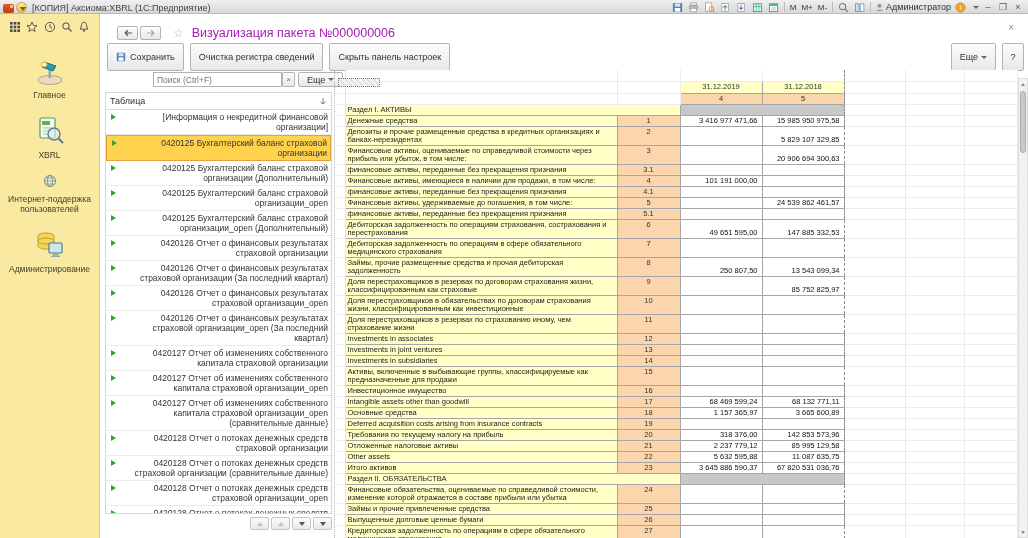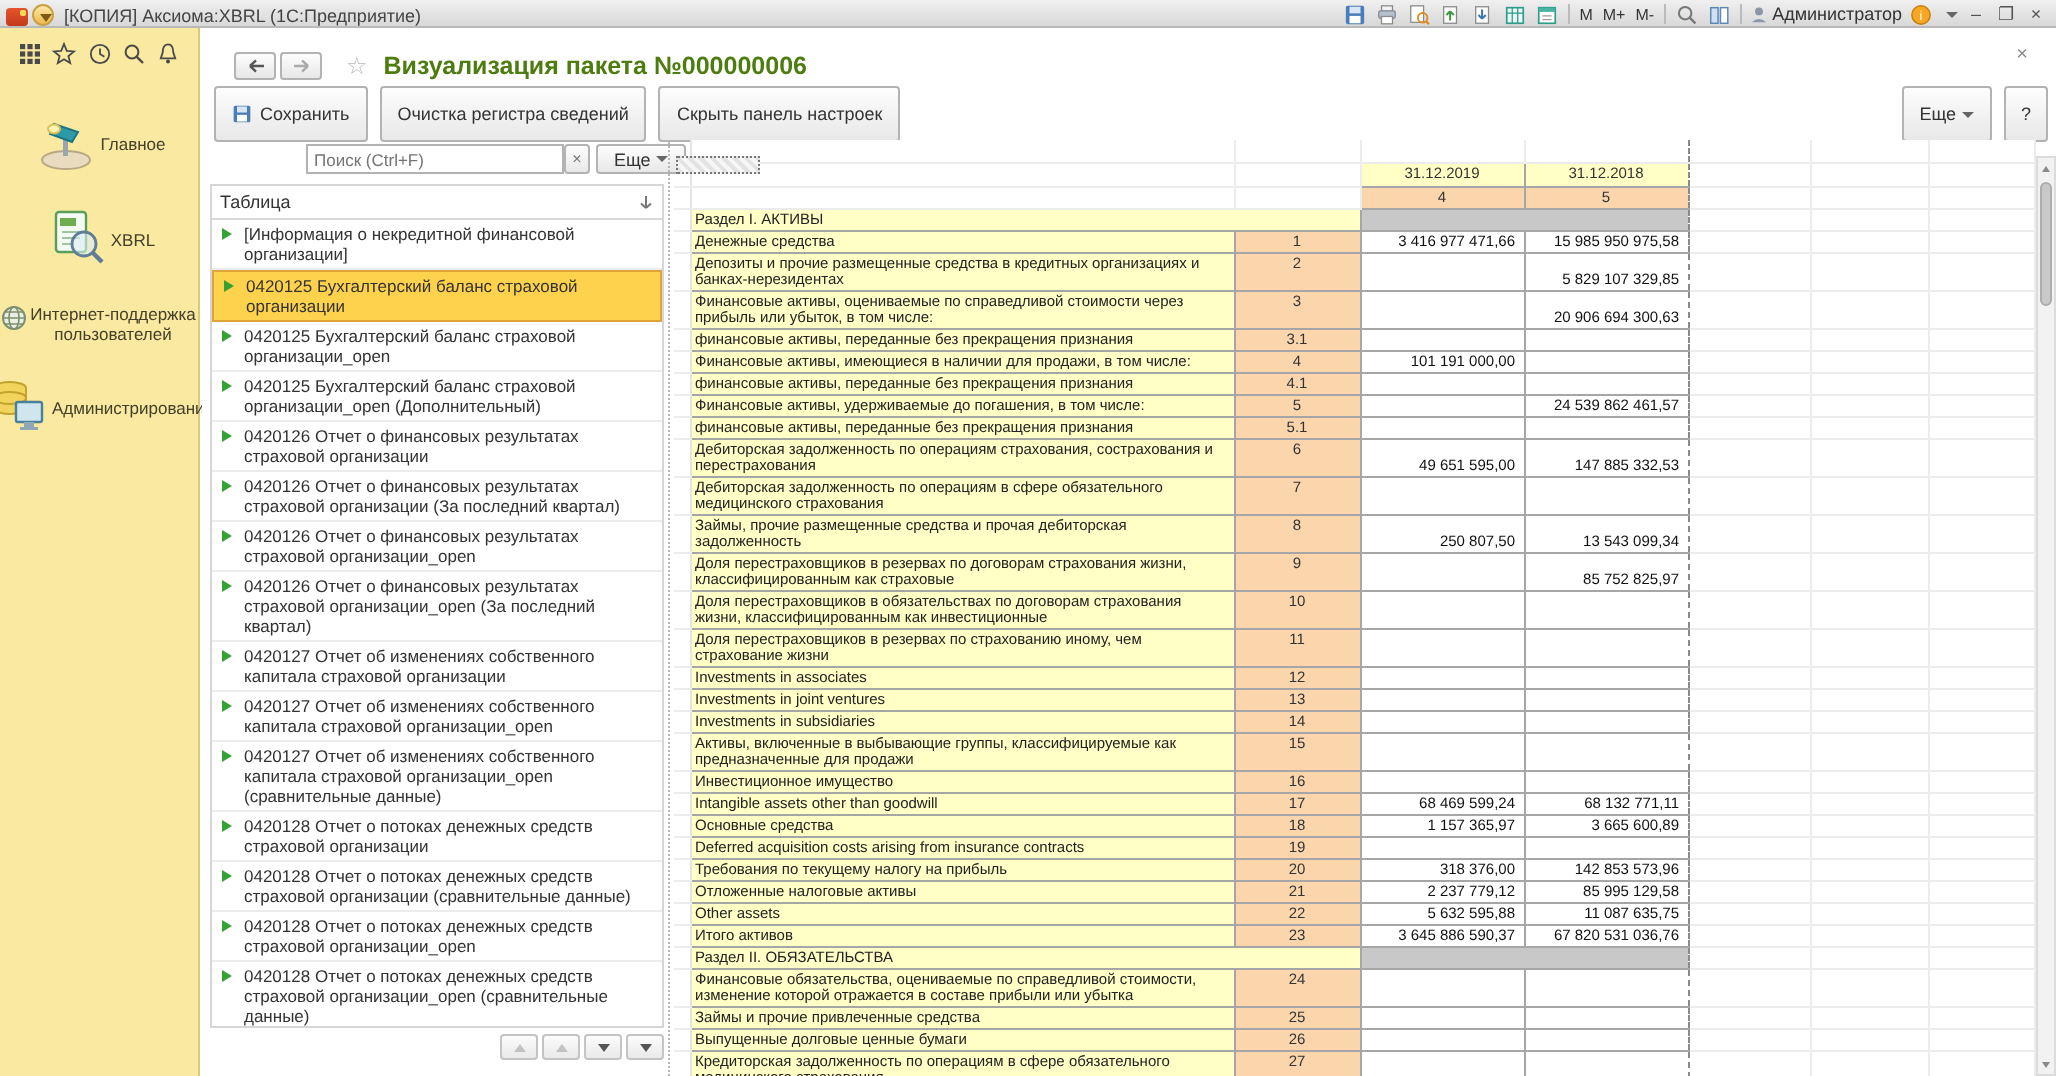--- a/index.html
+++ b/index.html
@@ -49,7 +49,7 @@
   .navbtn:first-child{ margin-left:16px; }
   .navbtn svg{ width:10px; height:8px; }
   .fav-star{ color:#b9b9b9; font-size:12px; margin:0 8px 0 12px; }
-  .form-title{ font-size:12.5px; font-weight:bold; color:#4d7c0f; }
+  .form-title{ font-size:12.5px; font-weight:normal; color:#a21caf; }
   .form-close{ position:absolute; right:14px; top:2px; color:#888; font-size:10px; }
 
   .toolbar{ position:absolute; left:0; top:33px; right:0; height:20px; display:flex; align-items:center;}

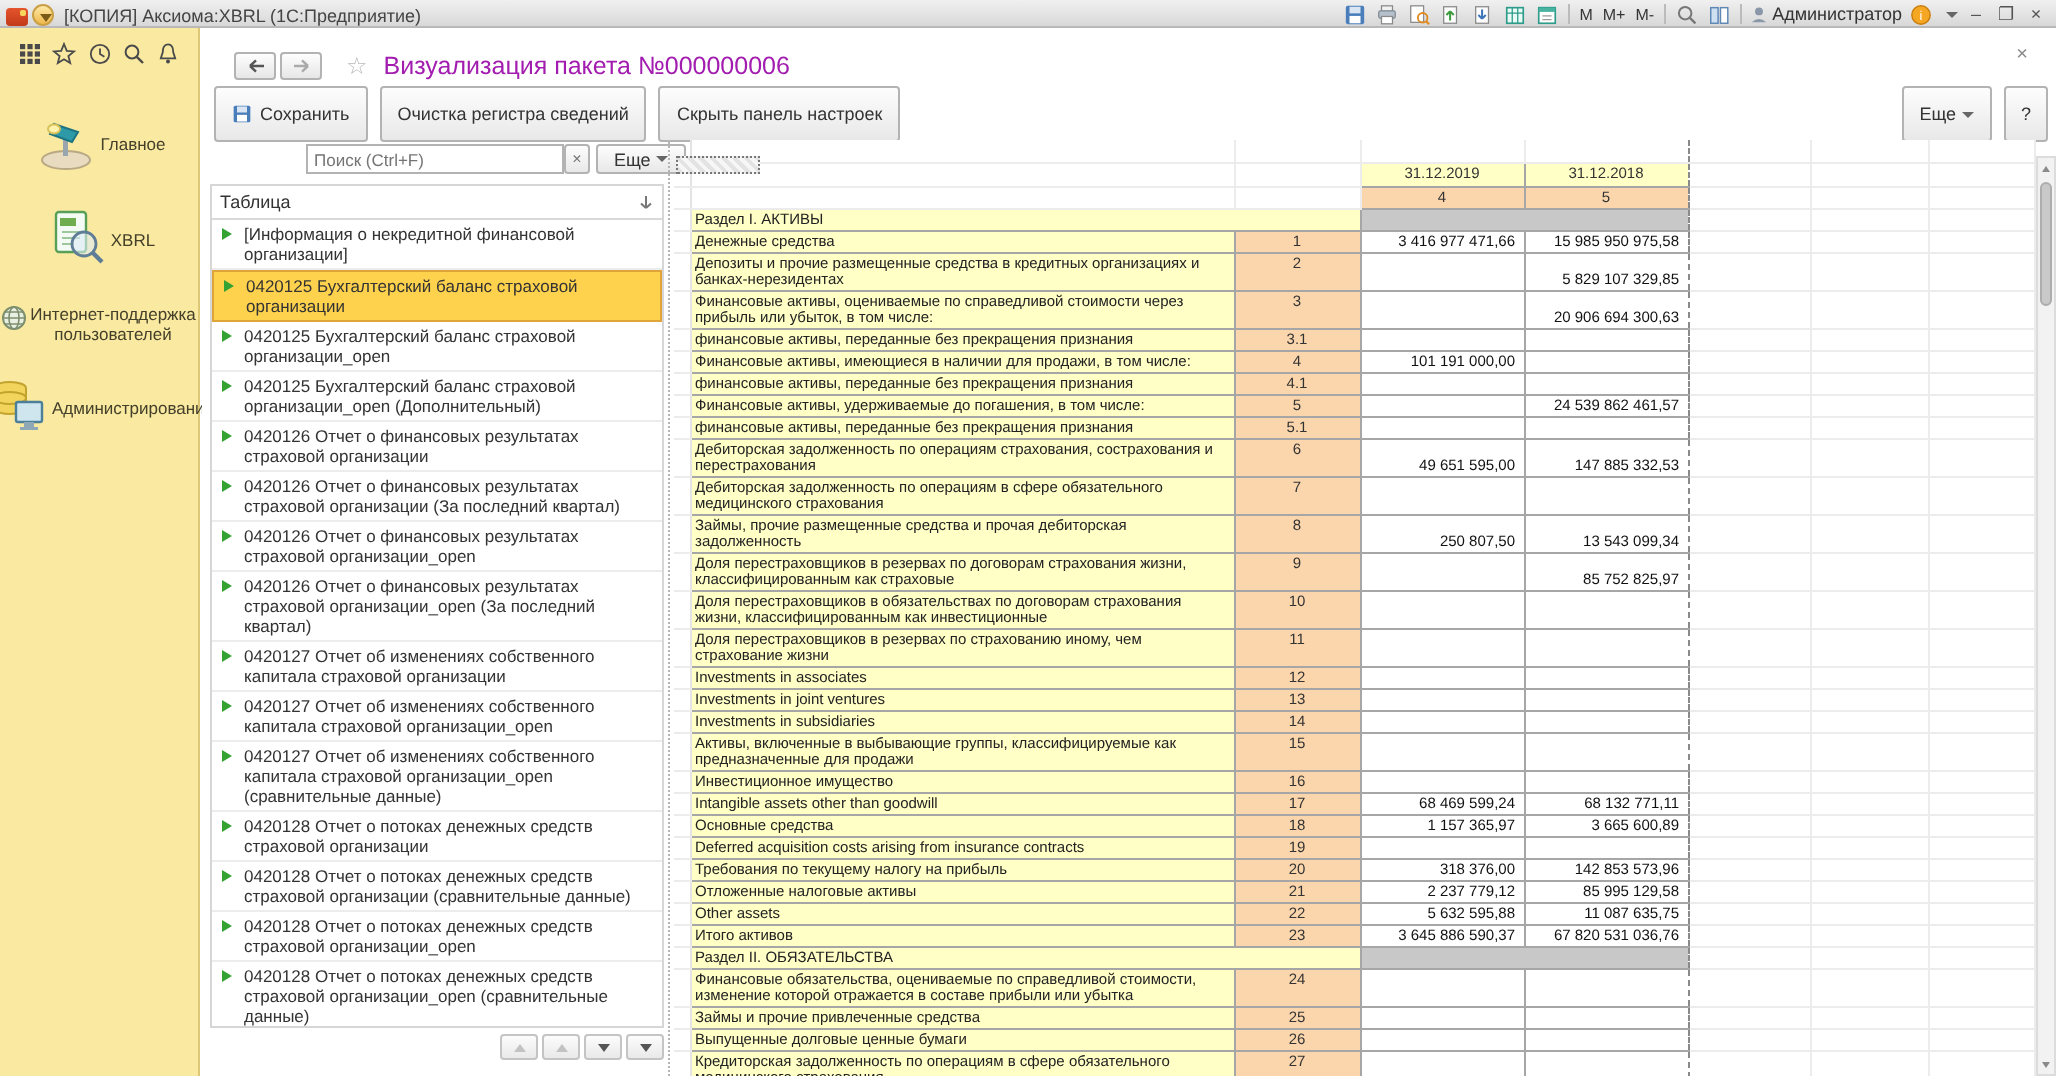--- a/index.html
+++ b/index.html
@@ -34,7 +34,7 @@
   .side-top .sico{ width:14px; height:14px; display:flex; align-items:center; justify-content:center; }
   .sico svg{ width:12px; height:12px;}
   .side-items{ display:flex; flex-direction:column; align-items:center; }
-  .side-item{ margin-top:14px; display:flex; flex-direction:row; align-items:center; cursor:default; }
+  .side-item{ margin-top:14px; display:flex; flex-direction:column; align-items:center; cursor:default; }
   .side-item .big{ width:34px; height:34px; display:flex; align-items:center; justify-content:center;}
   .side-item .big svg{ width:32px; height:32px; }
   .side-item .small svg{ width:14px; height:14px; }

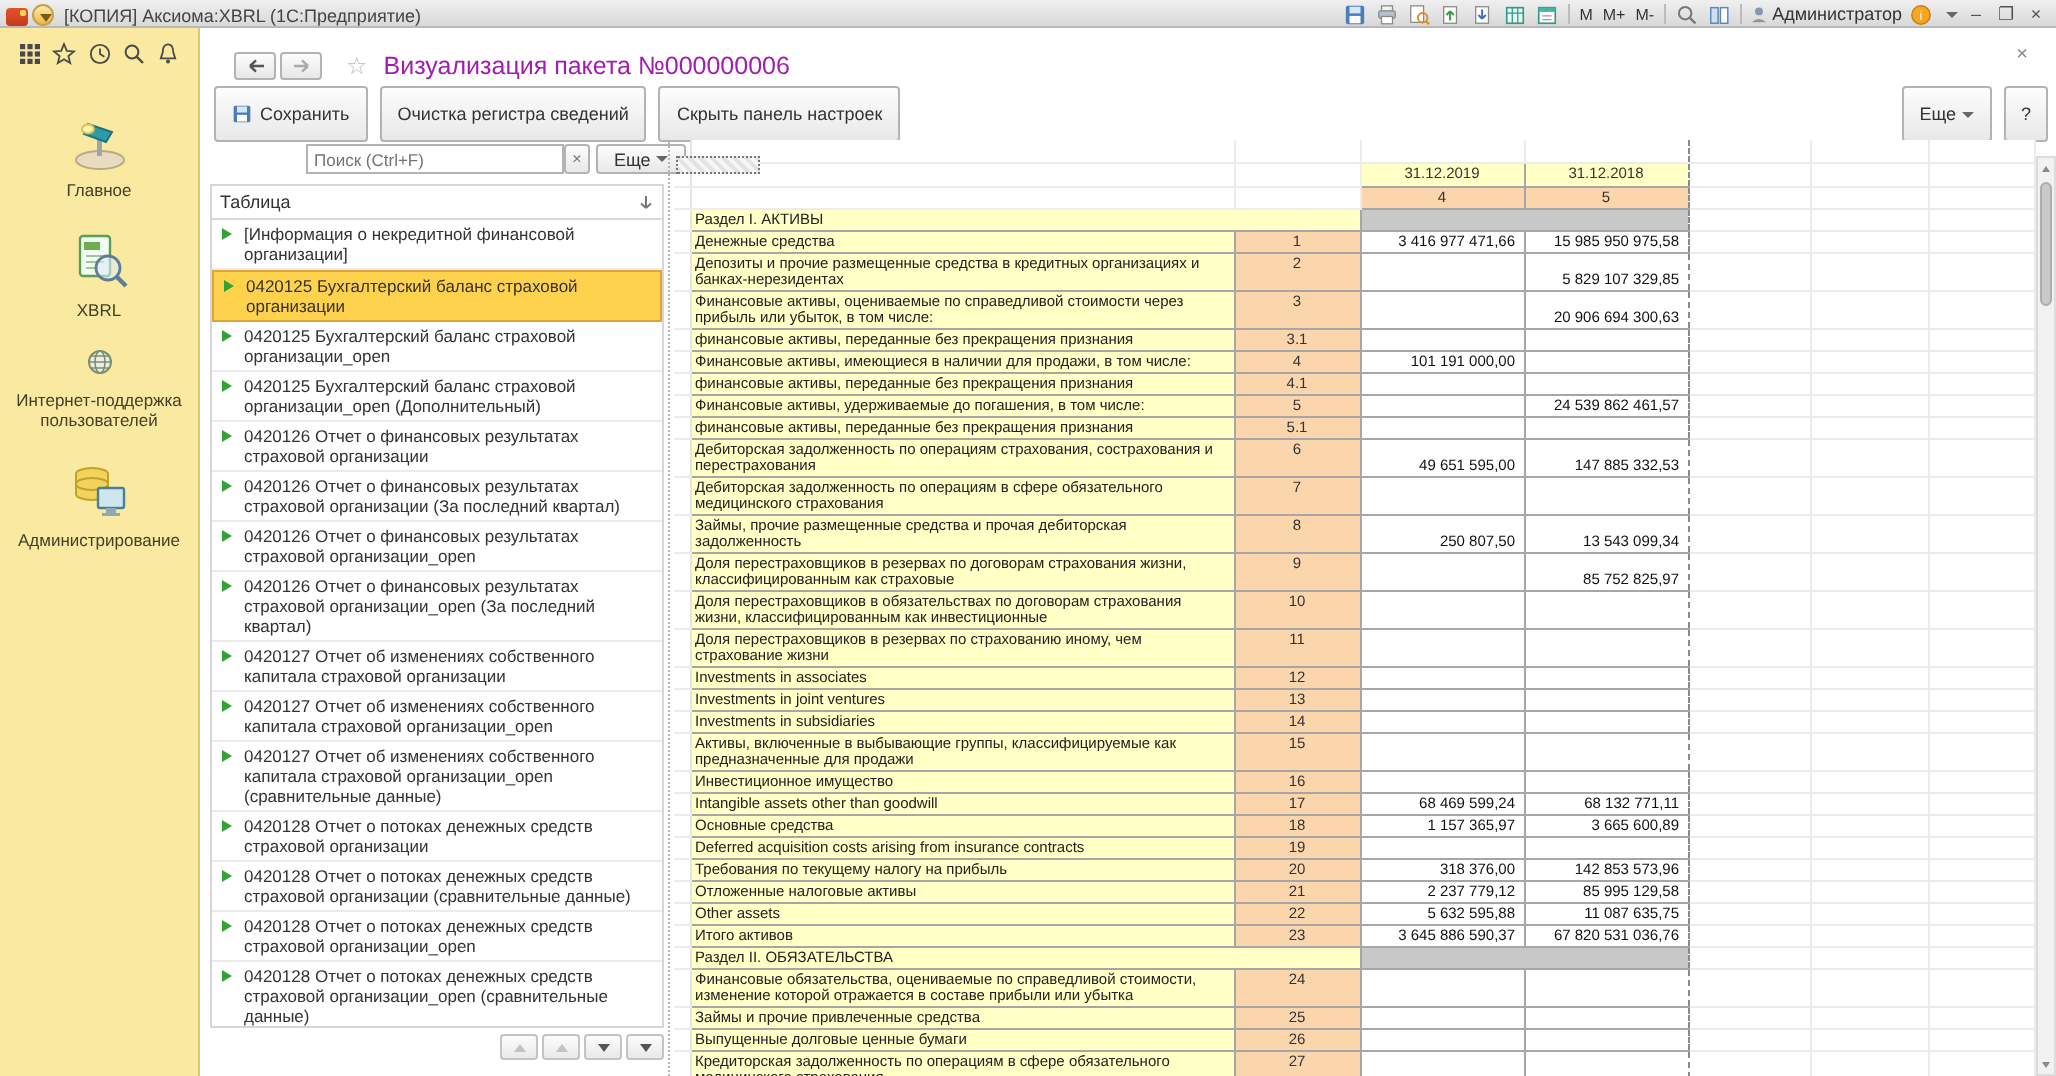--- a/index.html
+++ b/index.html
@@ -78,7 +78,7 @@
   .list-header svg{ margin-left:auto; width:8px; height:9px;}
   .tbl-list{ list-style:none; }
   .tbl-list li{ position:relative; border-bottom:1px solid #ececec; padding:2px 3px 2px 16px;
-     font-size:8.5px; line-height:10px; color:#333; }
+     font-size:8.5px; line-height:10px; color:#333;text-align:right; }
   .tbl-list li .play{ position:absolute; left:5px; top:4px; width:0; height:0;
      border-left:5px solid #34a334; border-top:3.5px solid transparent; border-bottom:3.5px solid transparent;}
   .tbl-list li.selected{ background:var(--selection-bg); border:1px solid #dfa53a; }

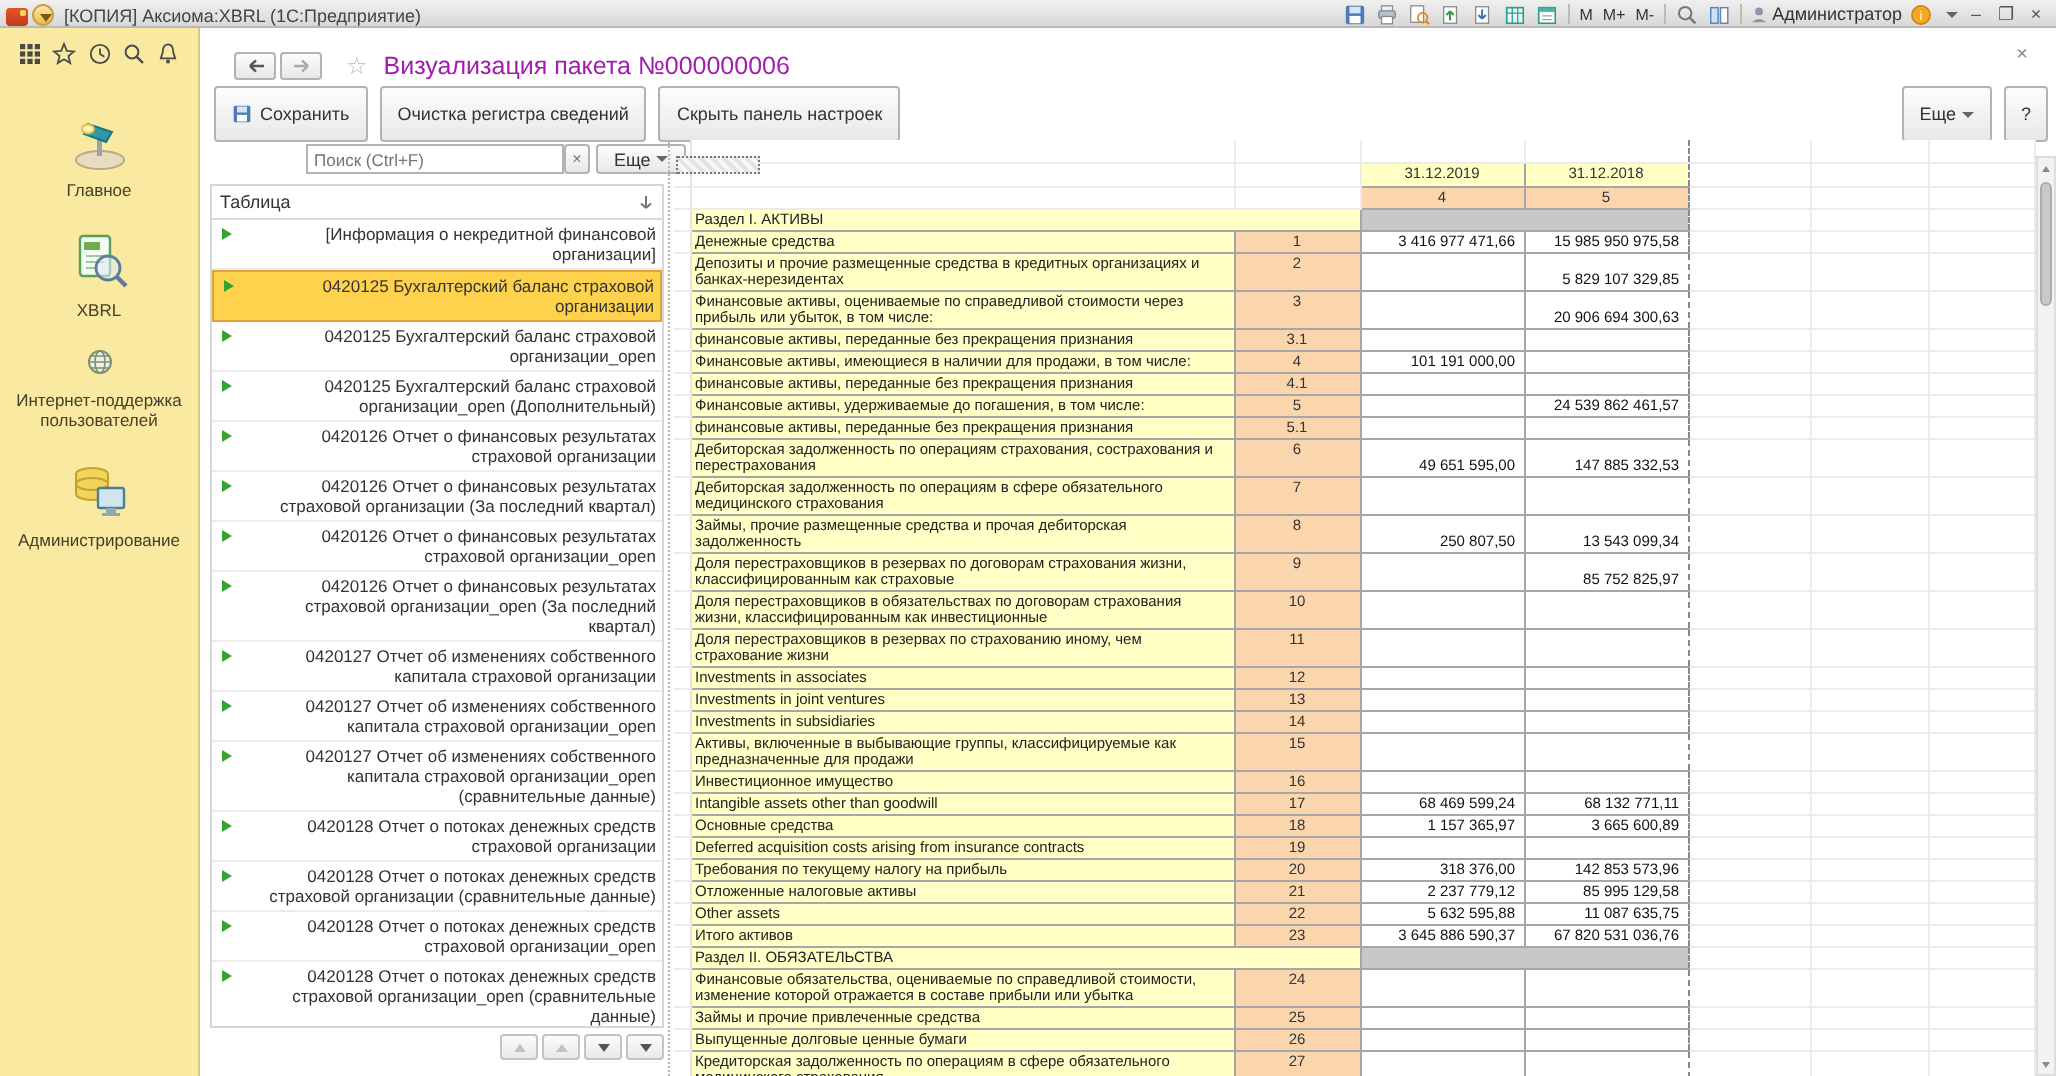--- a/index.html
+++ b/index.html
@@ -362,6 +362,7 @@
           <ul class="tbl-list" id="tbl-list">
               <li><i class="play"></i><span>[Информация о некредитной финансовой организации]</span></li>
               <li class="selected"><i class="play"></i><span>0420125 Бухгалтерский баланс страховой организации</span></li>
+              <li><i class="play"></i><span>0420125 Бухгалтерский баланс страховой организации (Дополнительный)</span></li>
               <li><i class="play"></i><span>0420125 Бухгалтерский баланс страховой организации_open</span></li>
               <li><i class="play"></i><span>0420125 Бухгалтерский баланс страховой организации_open (Дополнительный)</span></li>
               <li><i class="play"></i><span>0420126 Отчет о финансовых результатах страховой организации</span></li>

